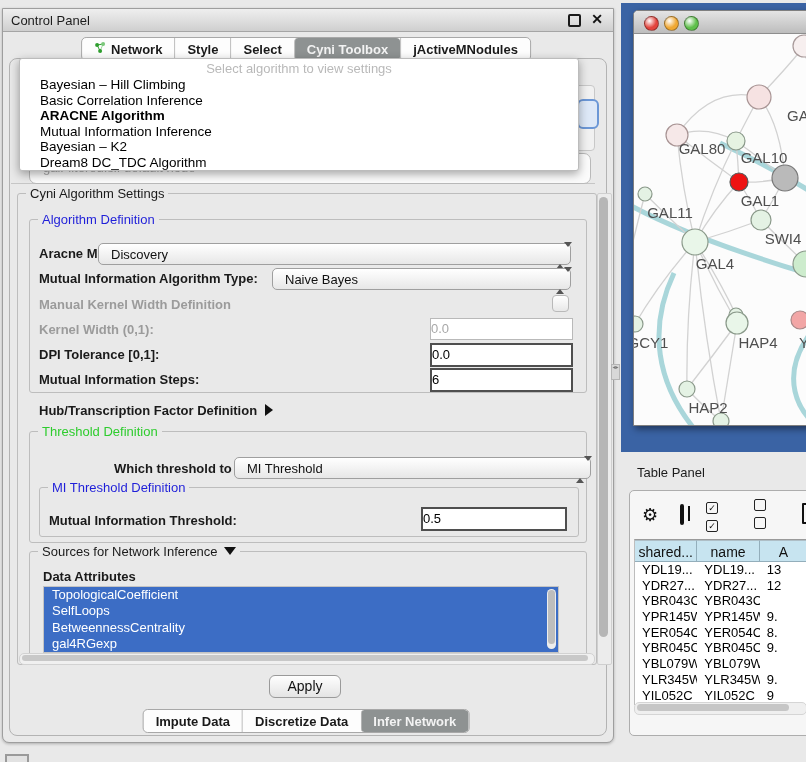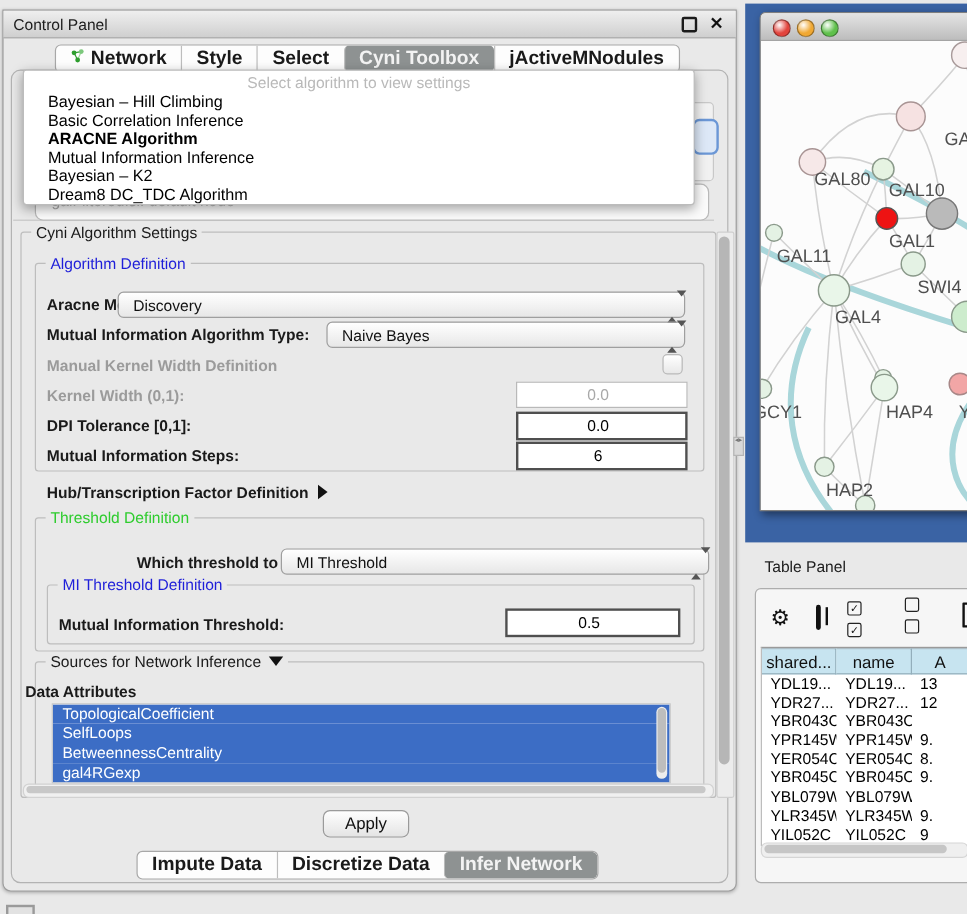--- a/index.html
+++ b/index.html
@@ -15,7 +15,7 @@
   
   .tabbar{position:absolute;display:flex;background:#fdfdfd;border:1px solid #a8a8a8;border-radius:5px;overflow:hidden;}
   #top-tabs{top:28px;left:303px;transform:translateX(-50%);height:22px;}
-  .tab{display:flex;align-items:center;gap:4px;padding:0 12px;font-size:16px;font-weight:bold;color:#1a1a1a;border-left:1px solid #bdbdbd;white-space:nowrap;}
+  .tab{display:flex;align-items:center;gap:4px;padding:0 12px;font-size:13px;font-weight:bold;color:#1a1a1a;border-left:1px solid #bdbdbd;white-space:nowrap;}
   .tab:first-child{border-left:none;}
   .tab.selected{background:#8e9292;color:#f3f3f3;border-radius:4px;}
   #content-panel{position:absolute;left:6px;top:49px;width:596px;height:676px;border:1px solid #b3b3b3;border-radius:8px;background:#e9e9e9;}

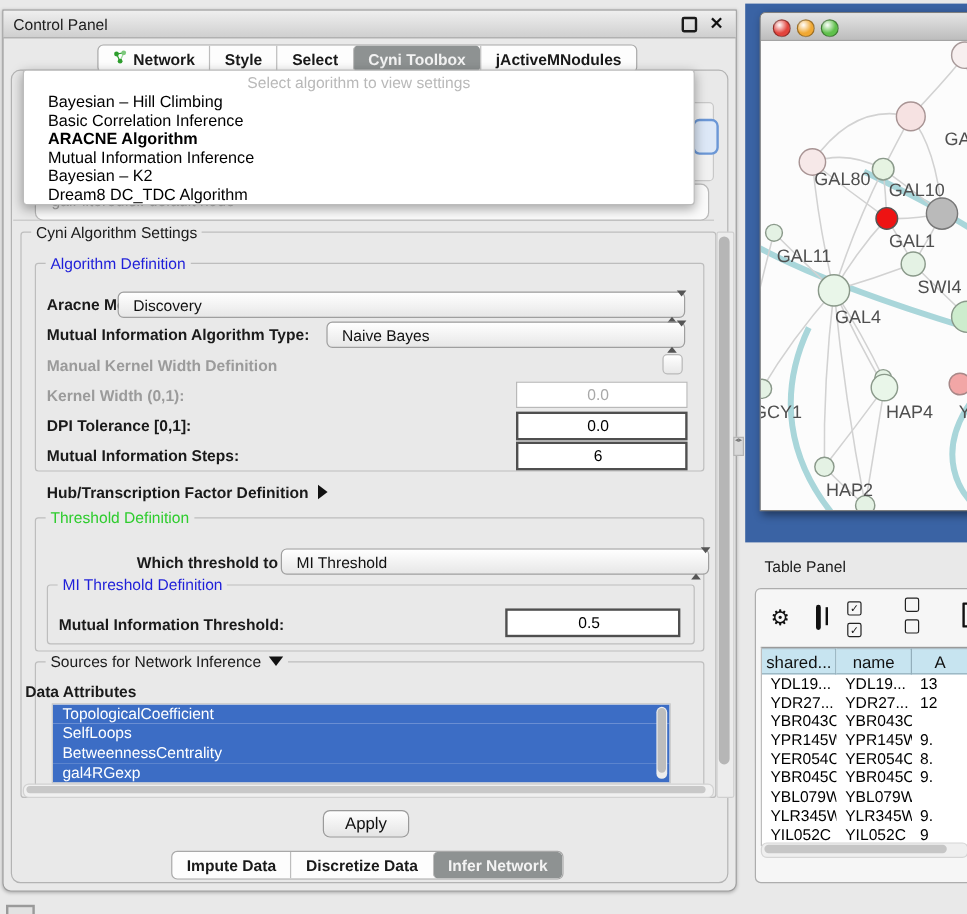--- a/index.html
+++ b/index.html
@@ -42,7 +42,7 @@
   .arr-up{width:0;height:0;border-left:4px solid transparent;border-right:4px solid transparent;border-bottom:5px solid #555;margin-bottom:2px;}
   .arr-dn{width:0;height:0;border-left:4px solid transparent;border-right:4px solid transparent;border-top:5px solid #555;}
   
-  .field{position:absolute;height:20px;background:#ffffff;text-align:center;font-size:13px;padding-right:6px;line-height:20px;box-sizing:content-box;}
+  .field{position:absolute;height:20px;background:#ffffff;text-align:left;font-size:13px;padding-right:6px;line-height:20px;box-sizing:content-box;}
   .field.dark{border:2px solid #4f4f4f;color:#000;}
   .field.dis{border:1px solid #b9b9b9;color:#a8a8a8;}
   .checkbox{position:absolute;width:15px;height:15px;border:1px solid #b9b9b9;border-radius:4px;background:linear-gradient(#ffffff,#e8e8e8);}

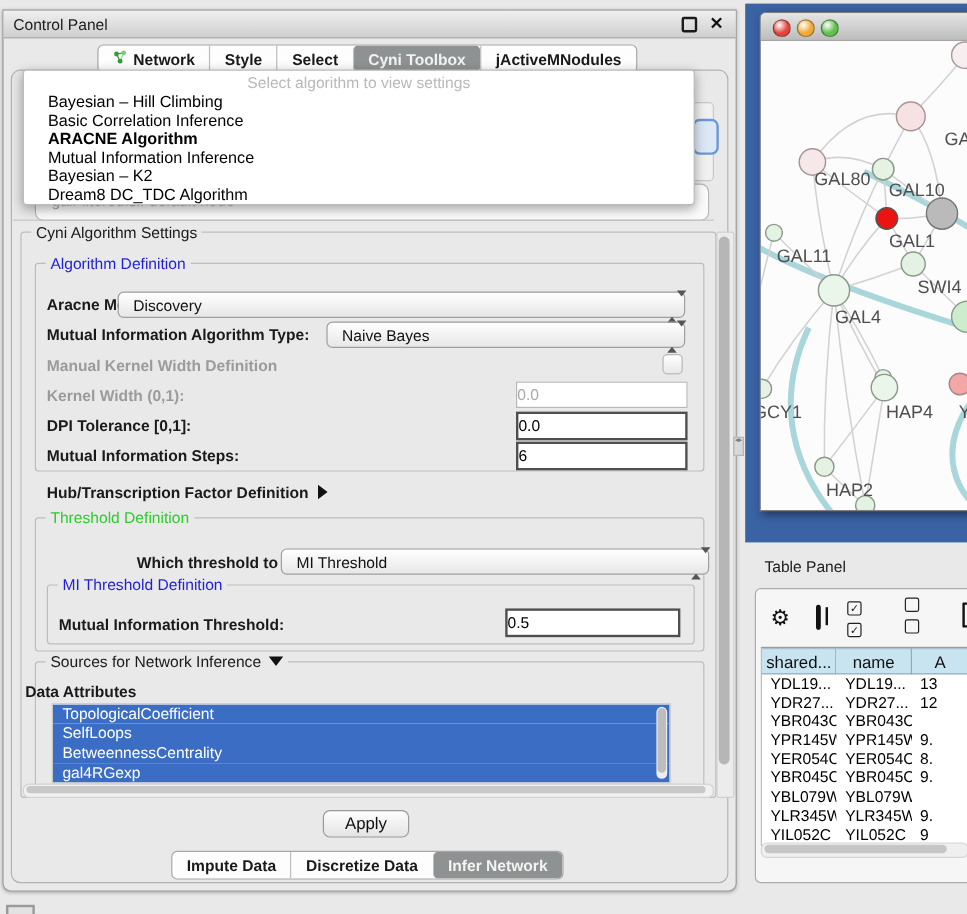--- a/index.html
+++ b/index.html
@@ -196,7 +196,7 @@
     <div class="group" style="left:26px;top:542px;width:556px;height:108px;">
       <span class="gtitle"><span>Sources for Network Inference</span><span class="arrow-down"></span></span>
     </div>
-    <span class="lbl" style="left:18px;top:560px;">Data Attributes</span>
+    <span class="lbl" style="left:40px;top:560px;">Data Attributes</span>
     <div id="attr-list">
       <div class="attr-item" style="background: rgb(60, 109, 197);">TopologicalCoefficient</div>
         <div class="attr-item" style="background: rgb(60, 109, 197);">SelfLoops</div>

